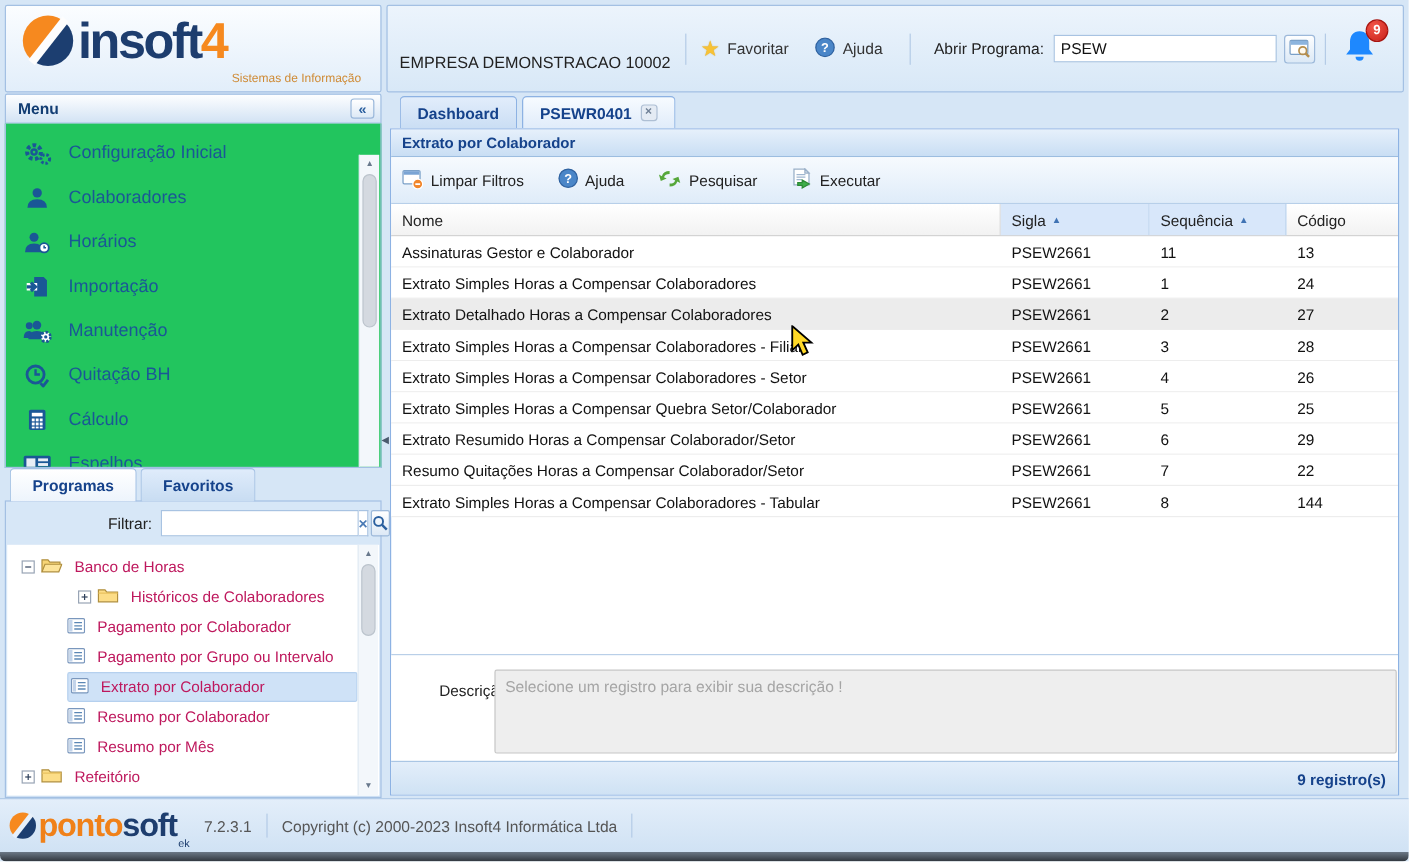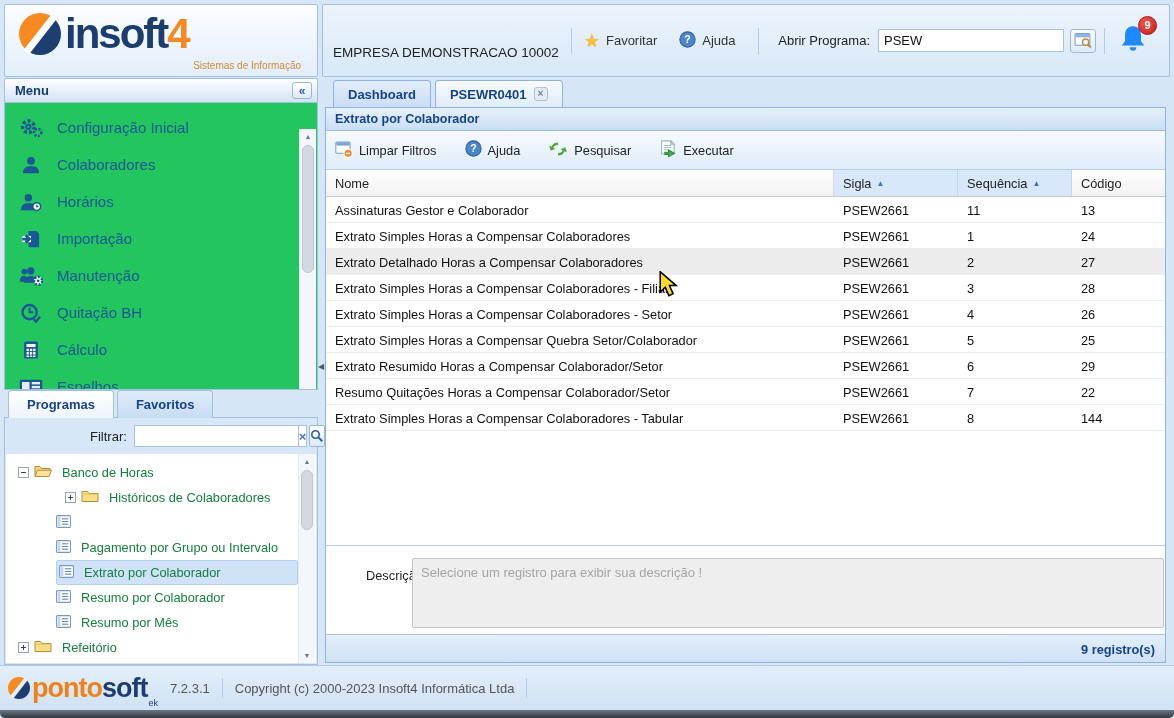--- a/index.html
+++ b/index.html
@@ -77,7 +77,7 @@
                    background:linear-gradient(#ffffff,#dde9f6); display:flex; align-items:center; justify-content:center; }
   .tree { position:absolute; left:1px; right:1px; top:36px; bottom:1px; background:#fff; overflow:hidden; padding-top:6px; }
   .tree-row { height:25px; display:flex; align-items:center; gap:5px; position:relative; }
-  .tree-label { font-size:12.8px; color:#15803d; padding:3px 5px; border-radius:2px; white-space:nowrap; }
+  .tree-label { font-size:12.8px; color:#be185d; padding:3px 5px; border-radius:2px; white-space:nowrap; }
   .tree-row.selected .sel-group { background:#cfe2f7; border:1px solid #b5d0ee; border-radius:2px; }
   .sel-group { display:flex; align-items:center; gap:5px; padding:1px 4px 1px 2px; flex:1; margin-right:18px; }
   .expander { width:11px; height:11px; background:#fff; border:1px solid #98a4b5; position:relative; flex:none; }

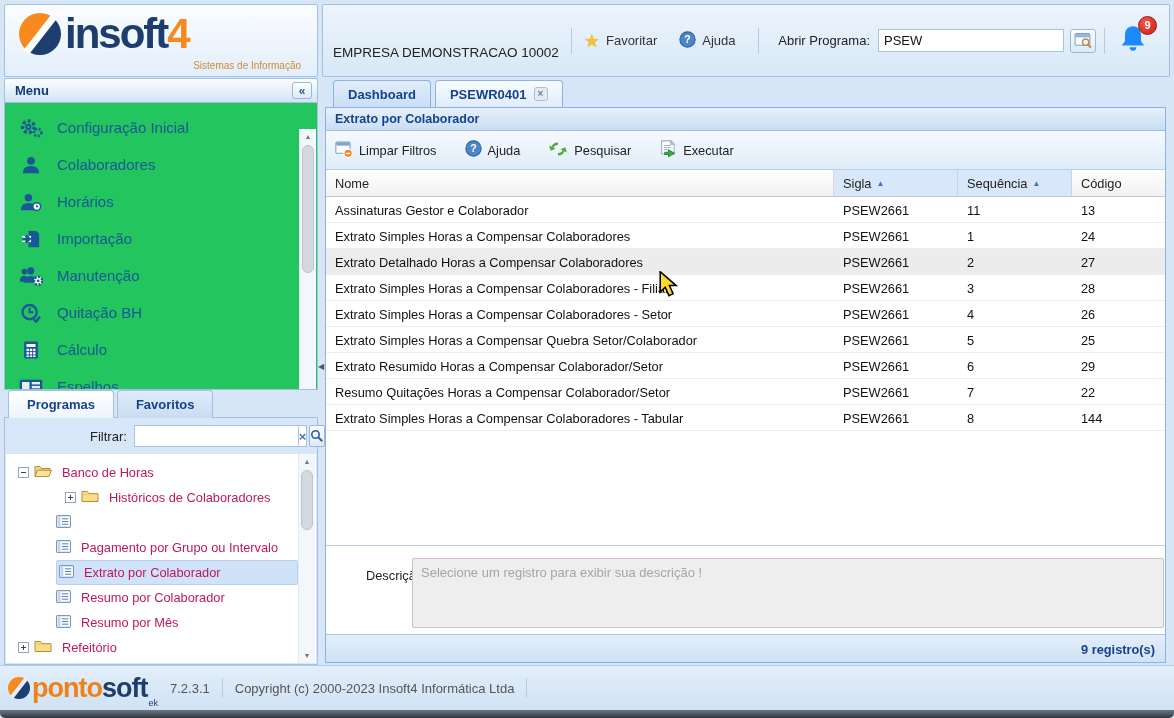--- a/index.html
+++ b/index.html
@@ -349,6 +349,7 @@
                   <path d="M5.5,9.5 h6"></path>
                 </g>
               </svg></span>
+          <span class="tree-label">Pagamento por Colaborador</span>
         </div>
         <div class="tree-row ind1b">
           <span><svg viewBox="0 0 14 14" width="15" height="15">

